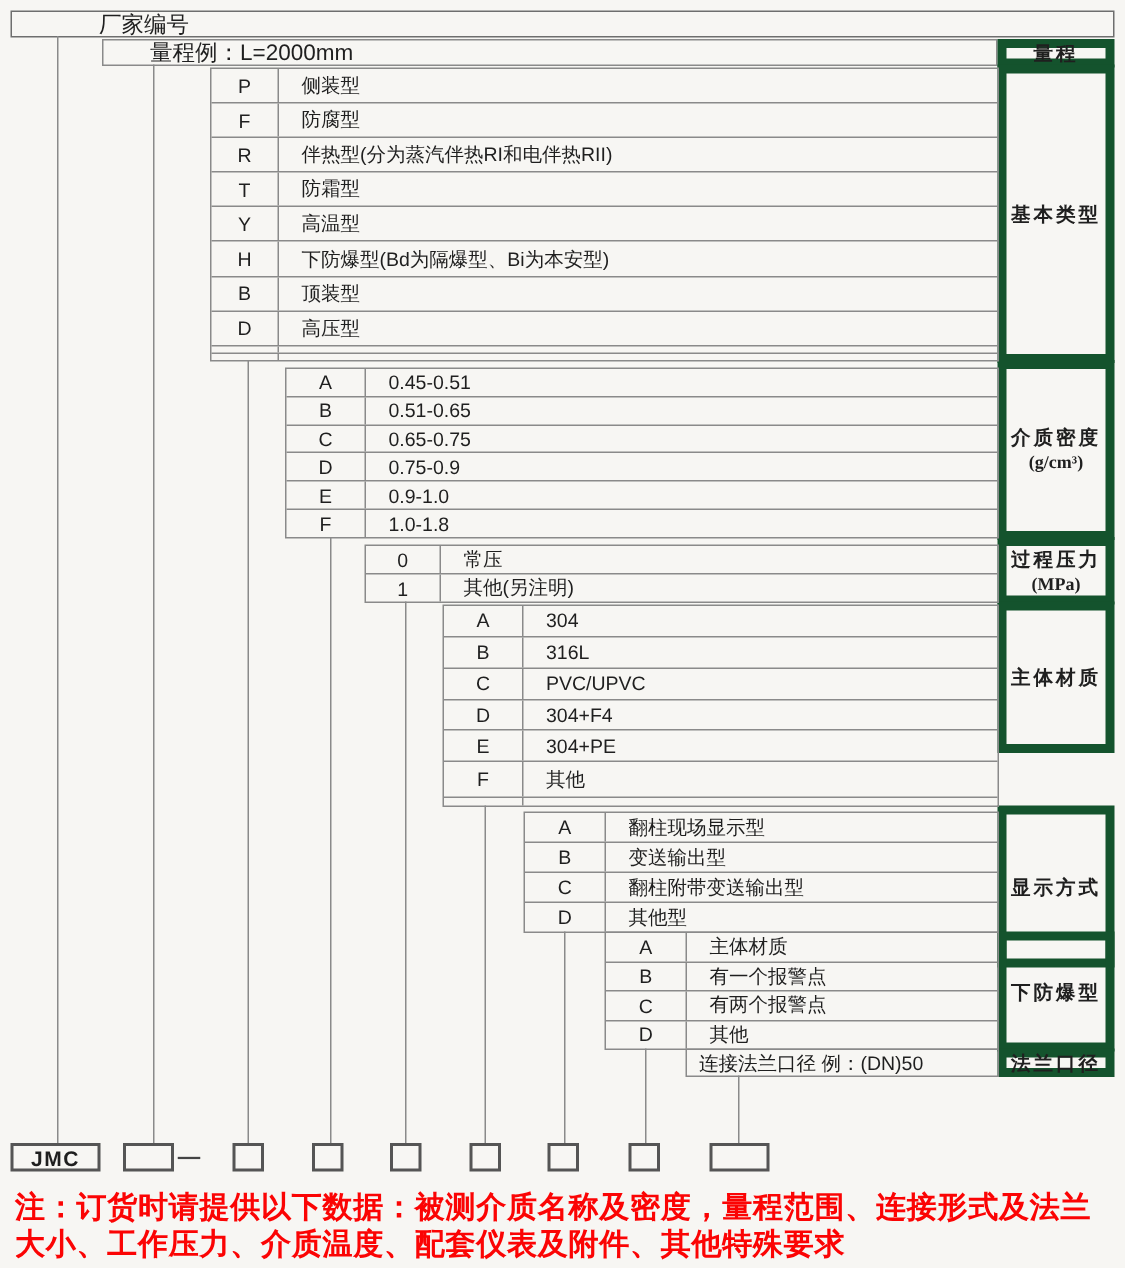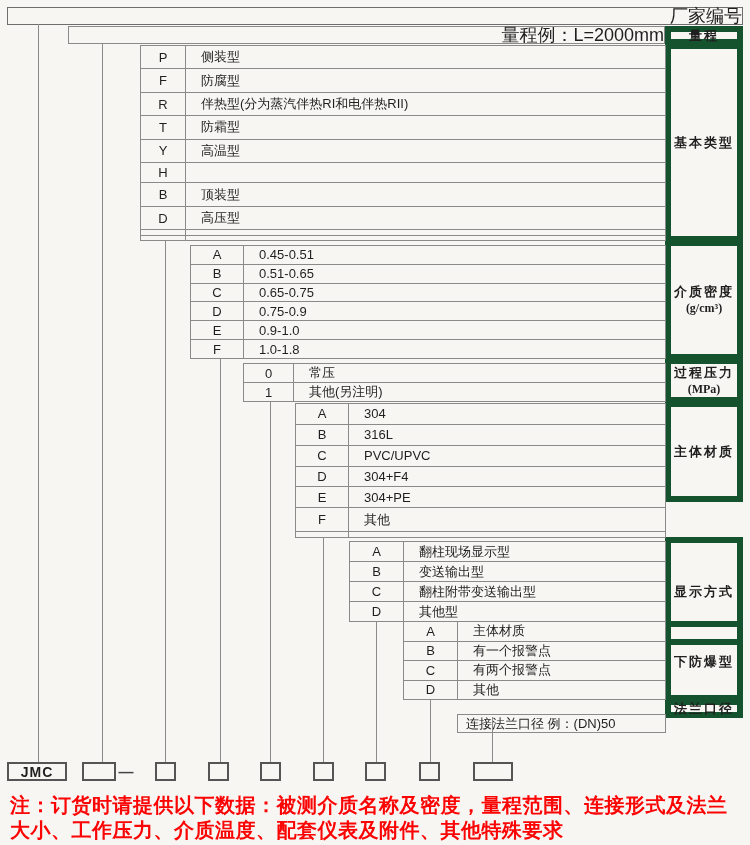--- a/index.html
+++ b/index.html
@@ -16,8 +16,7 @@
     position:absolute;box-sizing:border-box;
     border:1px solid #6e6e6e;
     display:flex;align-items:center;
-    font-size:18px;
-    justify-content:flex-end;
+    font-size:15px;
   }
   #factory-box{left:7px;top:7px;width:736px;height:18px;padding-left:58px;}
   #range-box{left:68px;top:26px;width:597px;height:18px;padding-left:31px;border-color:#8a8a8a;}

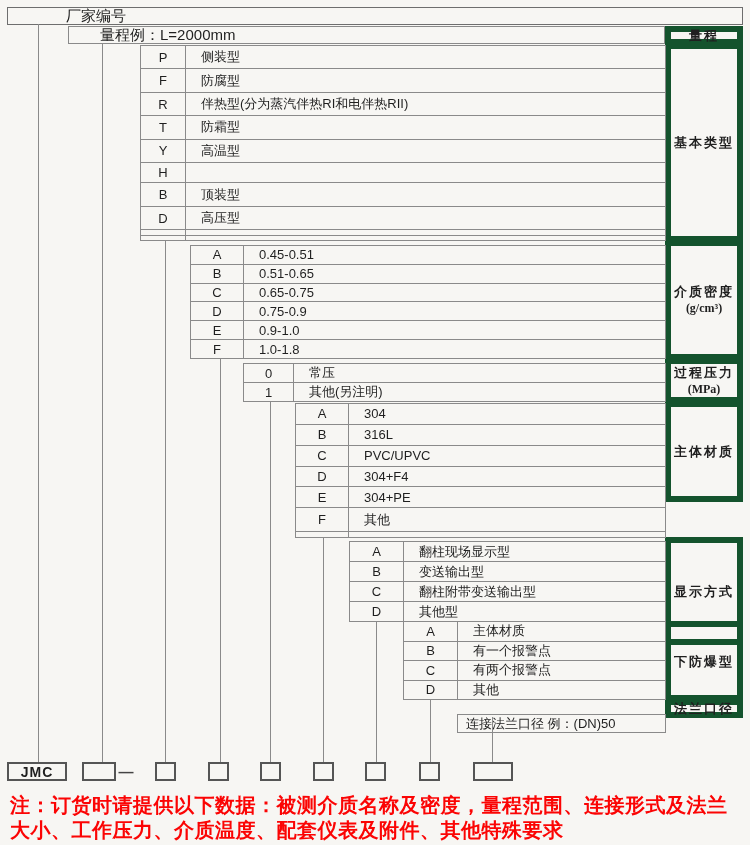--- a/index.html
+++ b/index.html
@@ -134,6 +134,7 @@
       </div>
     <div class="row">
         <span class="code">H</span>
+        <span class="desc">下防爆型(Bd为隔爆型、Bi为本安型)</span>
       </div>
     <div class="row">
         <span class="code">B</span>

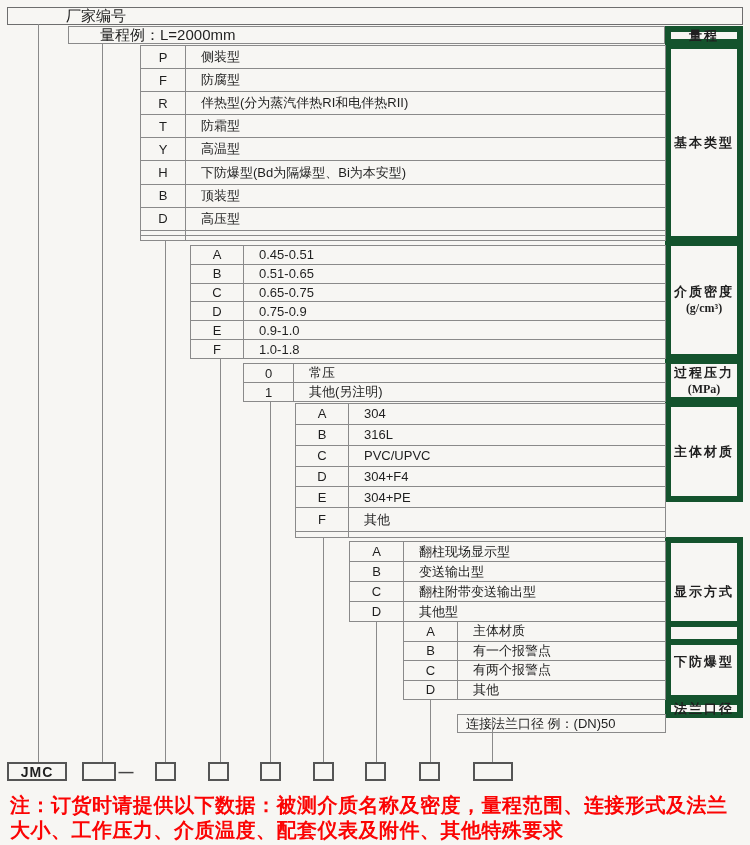--- a/index.html
+++ b/index.html
@@ -41,7 +41,7 @@
   #sec-display .code{width:54px;}
   #sec-alarm   {left:403px;top:621px;width:263px;height:79px;}
   #sec-alarm .code{width:54px;}
-  #sec-flange  {left:457px;top:699px;width:209px;height:19px;margin-top:15px;}
+  #sec-flange  {left:457px;top:699px;width:209px;height:19px;}
   #sec-flange .desc{padding-left:8px;}
 
   

